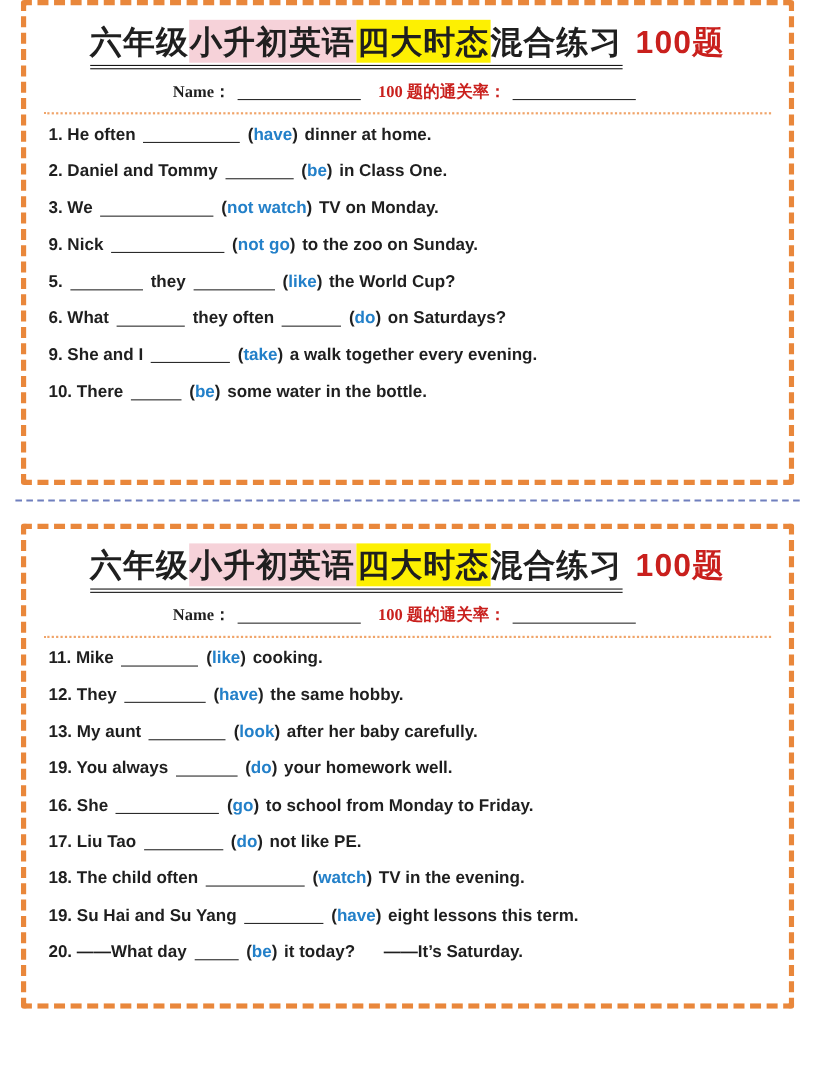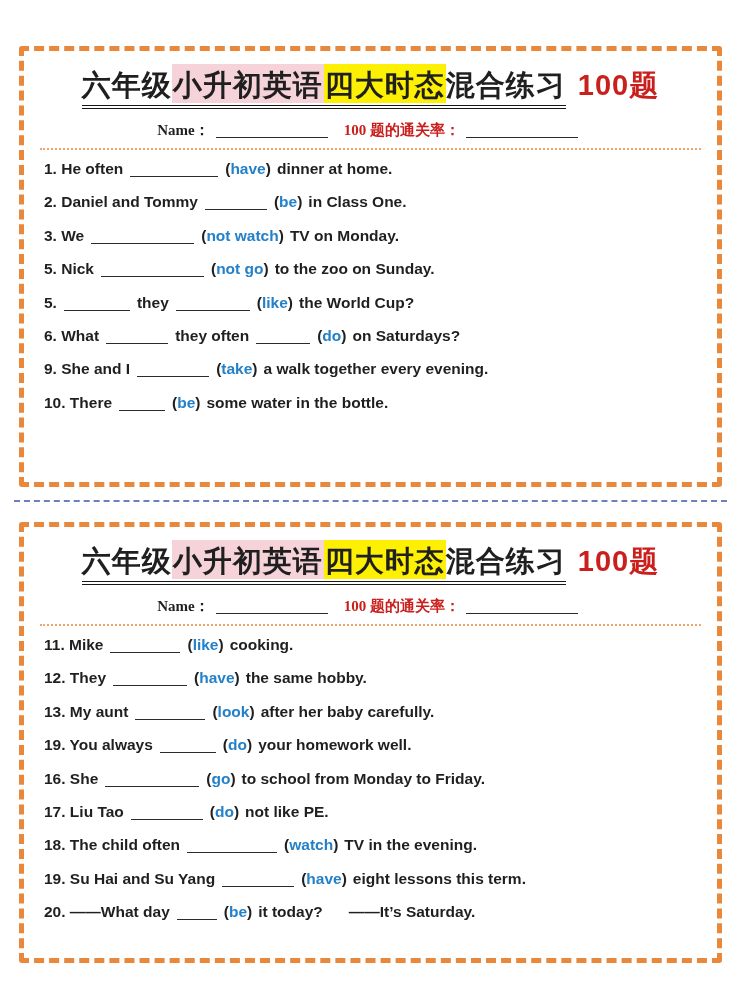--- a/index.html
+++ b/index.html
@@ -8,7 +8,7 @@
     font-family:"Liberation Sans","DejaVu Sans",sans-serif;
     color:#1f1f1f;
   }
-  .page{padding-top:46px;}
+  .page{}
   .panel{
     box-sizing:border-box;
     width:703px;height:441px;

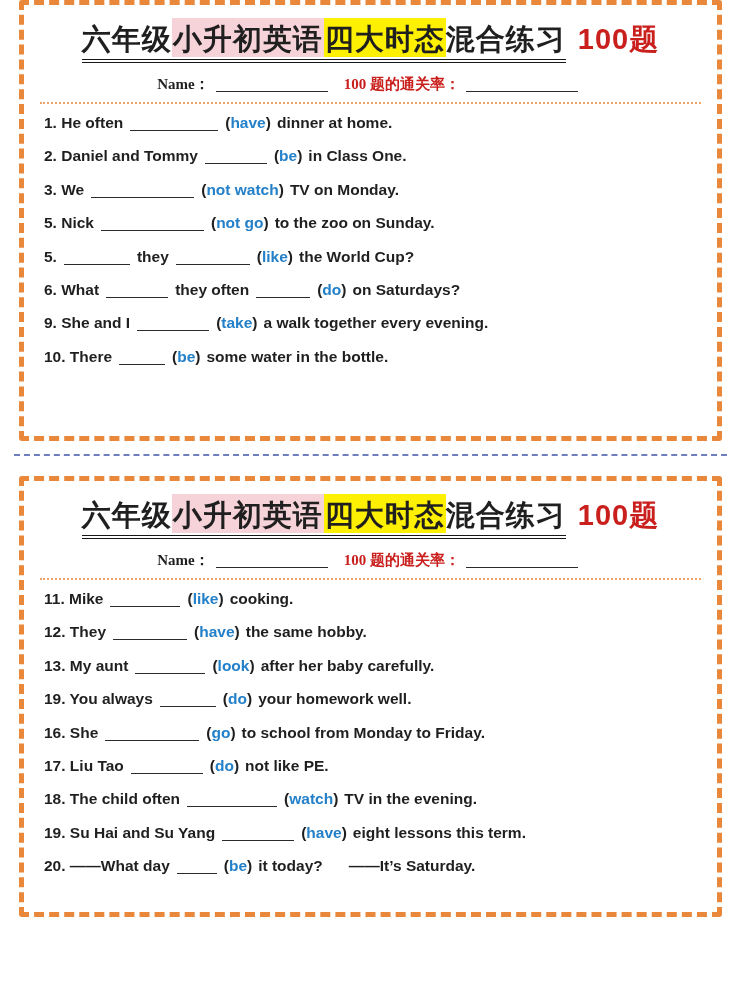--- a/index.html
+++ b/index.html
@@ -98,7 +98,7 @@
         <div class="q"><span class="qt">1. He often</span><span class="blank" style="width: 88px;"></span><span class="verb-wrap"><span class="paren">(</span><span class="verb">have</span><span class="paren">)</span></span><span class="qt">dinner at home.</span></div>
         <div class="q"><span class="qt">2. Daniel and Tommy</span><span class="blank" style="width: 62px;"></span><span class="verb-wrap"><span class="paren">(</span><span class="verb">be</span><span class="paren">)</span></span><span class="qt">in Class One.</span></div>
         <div class="q"><span class="qt">3. We</span><span class="blank" style="width: 103px;"></span><span class="verb-wrap"><span class="paren">(</span><span class="verb">not watch</span><span class="paren">)</span></span><span class="qt">TV on Monday.</span></div>
-        <div class="q"><span class="qt">5. Nick</span><span class="blank" style="width: 103px;"></span><span class="verb-wrap"><span class="paren">(</span><span class="verb">not go</span><span class="paren">)</span></span><span class="qt">to the zoo on Sunday.</span></div>
+        <div class="q"><span class="qt">9. Nick</span><span class="blank" style="width: 103px;"></span><span class="verb-wrap"><span class="paren">(</span><span class="verb">not go</span><span class="paren">)</span></span><span class="qt">to the zoo on Sunday.</span></div>
         <div class="q"><span class="qt">5.</span><span class="blank" style="width: 66px;"></span><span class="qt">they</span><span class="blank" style="width: 74px;"></span><span class="verb-wrap"><span class="paren">(</span><span class="verb">like</span><span class="paren">)</span></span><span class="qt">the World Cup?</span></div>
         <div class="q"><span class="qt">6. What</span><span class="blank" style="width: 62px;"></span><span class="qt">they often</span><span class="blank" style="width: 54px;"></span><span class="verb-wrap"><span class="paren">(</span><span class="verb">do</span><span class="paren">)</span></span><span class="qt">on Saturdays?</span></div>
         <div class="q"><span class="qt">9. She and I</span><span class="blank" style="width: 72px;"></span><span class="verb-wrap"><span class="paren">(</span><span class="verb">take</span><span class="paren">)</span></span><span class="qt">a walk together every evening.</span></div>

